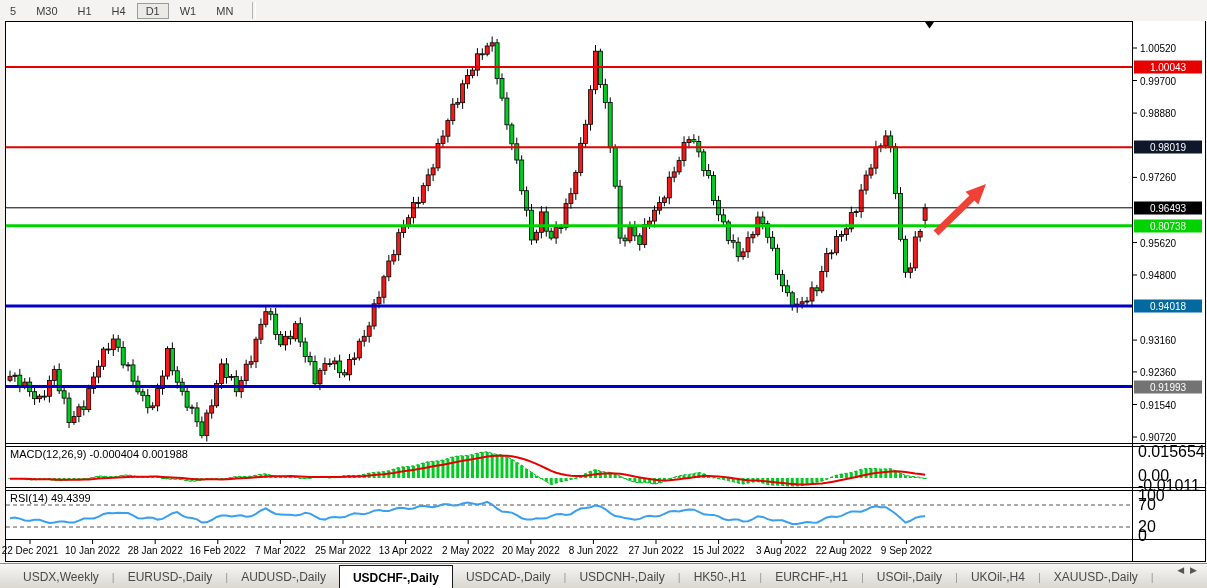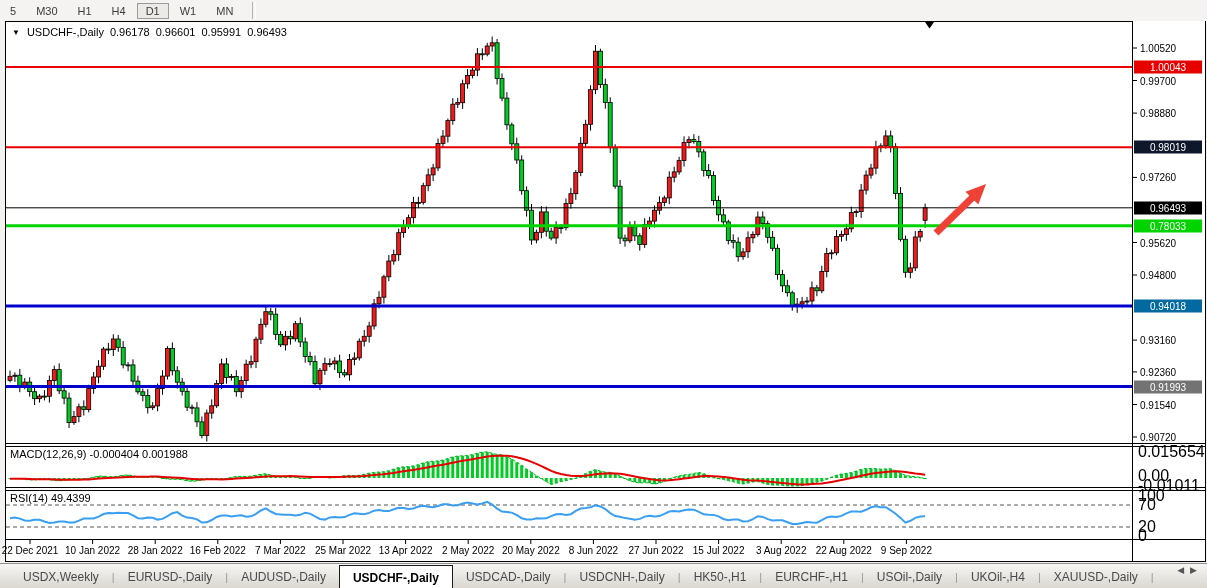--- a/index.html
+++ b/index.html
@@ -667,9 +667,6 @@
       <line x1="906.4" y1="539" x2="906.4" y2="544" stroke="#000" stroke-width="1"></line>
     </svg>
 
-  <div id="chart-title">
-    <span class="tri">▼</span><span class="sym">USDCHF-,Daily</span><span class="qv">0.96178</span><span class="qv">0.96601</span><span class="qv">0.95991</span><span class="qv">0.96493</span>
-  </div>
 
   <div class="ind-label" style="top:448px">MACD(12,26,9) -0.000404 0.001988</div>
   <div class="ind-label" style="top:492px">RSI(14) 49.4399</div>

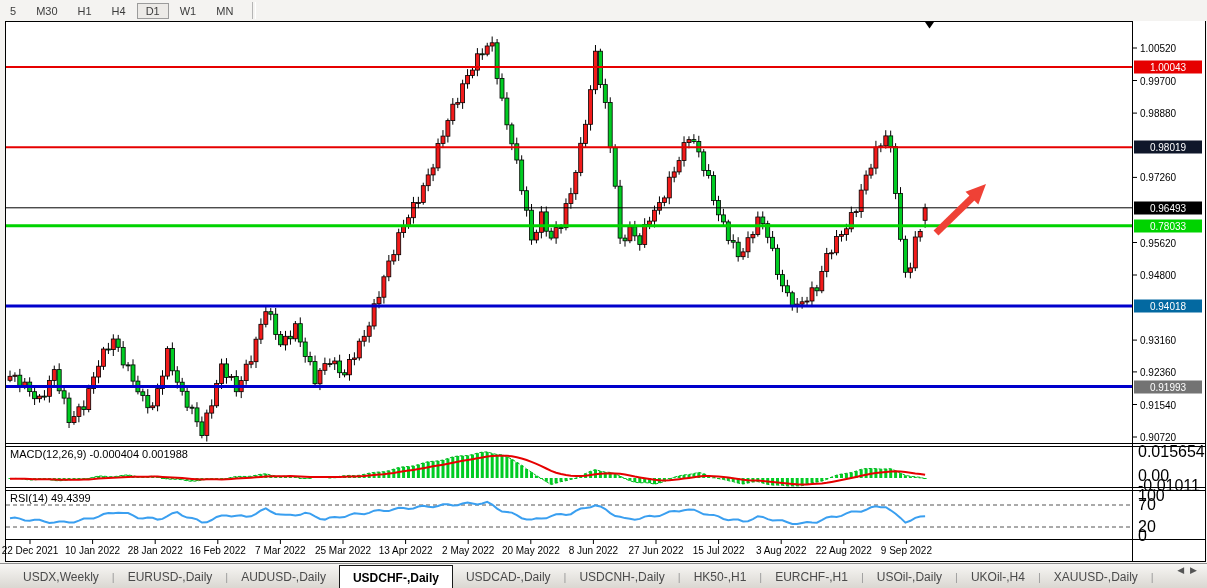--- a/index.html
+++ b/index.html
@@ -685,7 +685,7 @@
       <div class="price-tag" style="top:66.9px;background:#e60000">1.00043</div>
       <div class="price-tag" style="top:147.3px;background:#0f172a">0.98019</div>
       <div class="price-tag" style="top:207.8px;background:#000000">0.96493</div>
-      <div class="price-tag" style="top:225.7px;background:#00d300">0.78033</div>
+      <div class="price-tag" style="top:225.7px;background:#00d300">0.80738</div>
       <div class="price-tag" style="top:306.1px;background:#0369a1">0.94018</div>
       <div class="price-tag" style="top:386.5px;background:#737373">0.91993</div>
       <div class="sub-tick" style="top:452px">0.015654</div>

